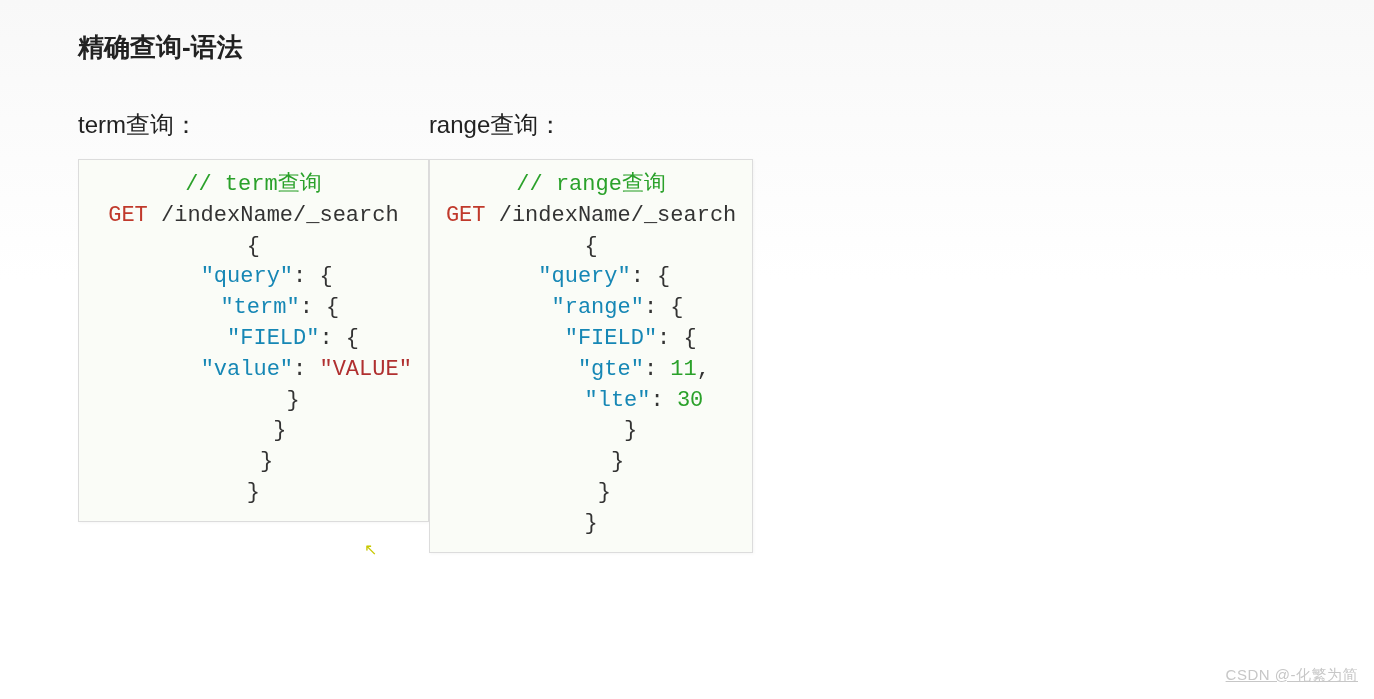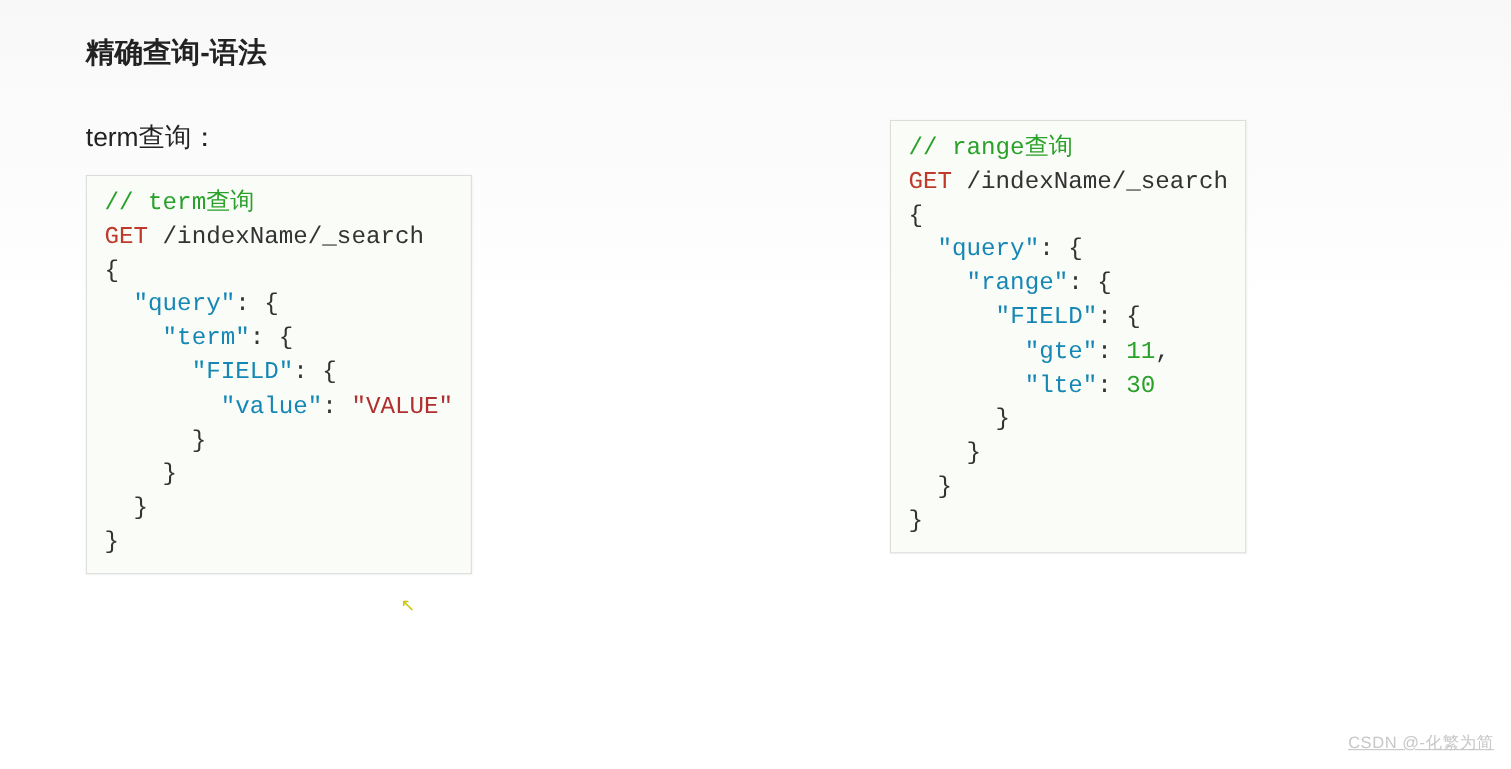--- a/index.html
+++ b/index.html
@@ -29,7 +29,6 @@
   }
   .columns {
     display: flex;
-    gap: 380px;
   }
   .col {
     flex: 0 0 auto;

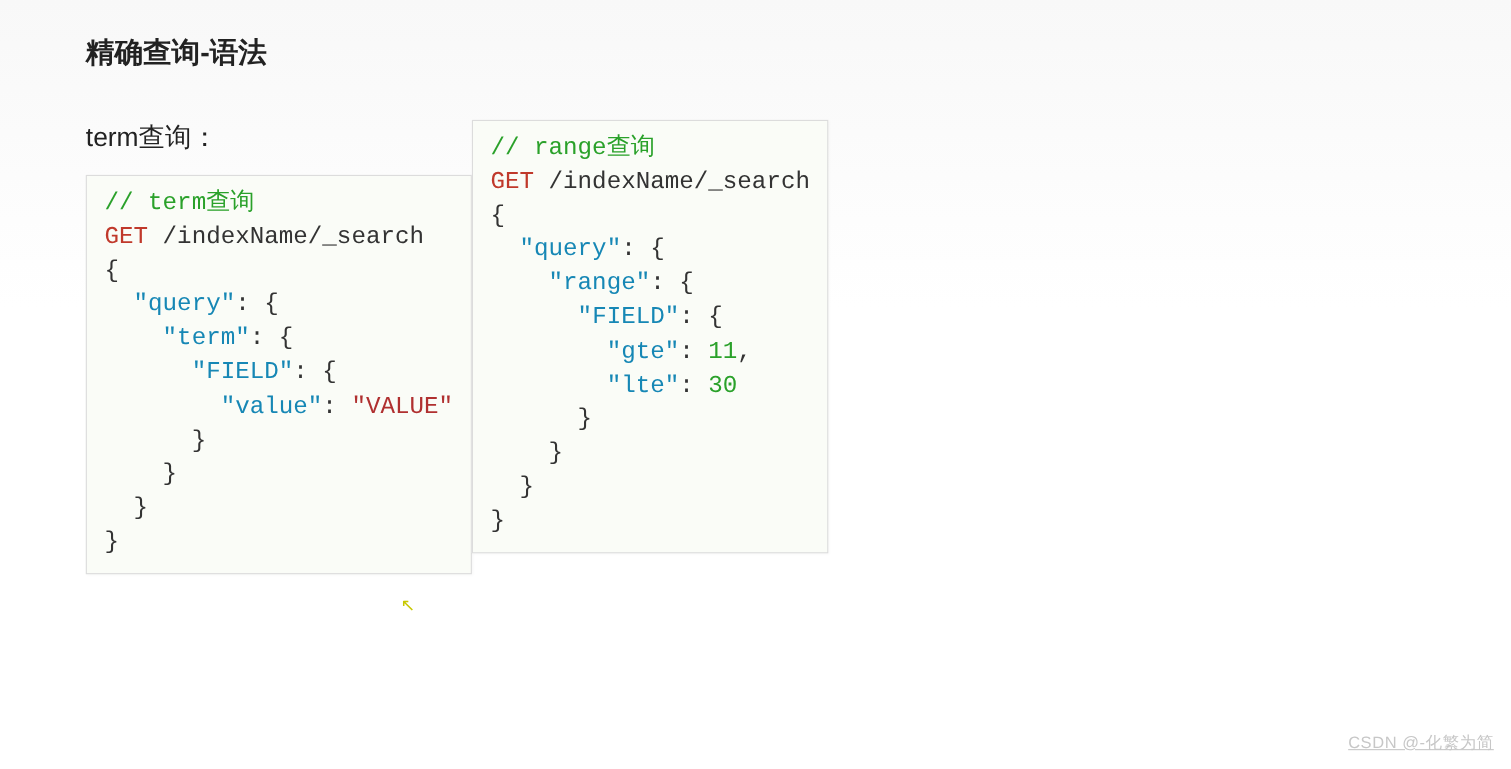--- a/index.html
+++ b/index.html
@@ -100,6 +100,7 @@
     </div>
 
     <div class="col">
+      <p class="col-label">range查询：</p>
 <pre class="code"><span class="c-comment">// range查询</span>
 <span class="c-method">GET</span> <span class="c-path">/indexName/_search</span>
 <span class="c-punct">{</span>

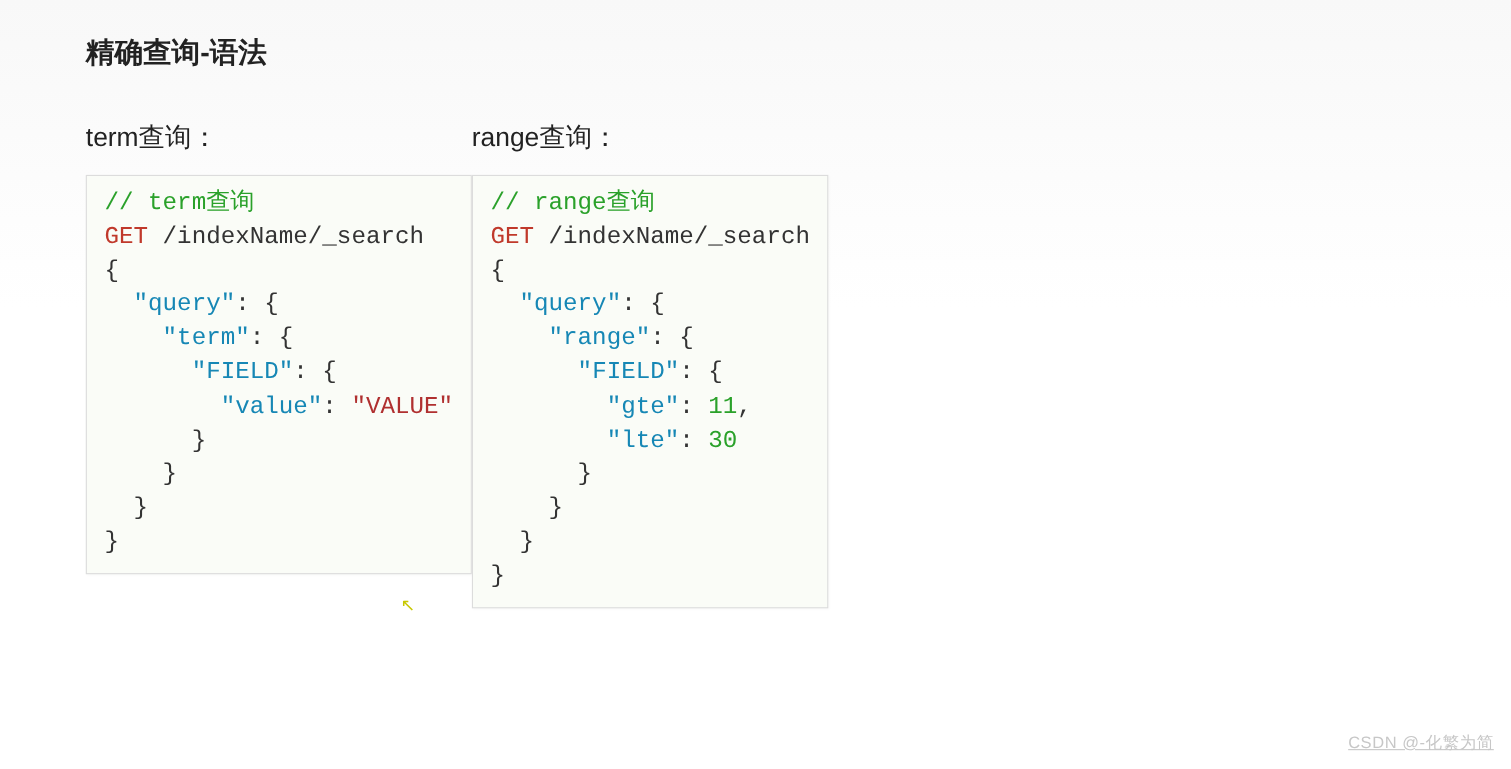--- a/index.html
+++ b/index.html
@@ -47,6 +47,7 @@
     font-size: 22px;
     line-height: 1.4;
     box-shadow: 1px 1px 3px rgba(0,0,0,0.04);
+    text-align: center;
   }
   .c-comment { color: #2aa12a; }
   .c-method  { color: #c0392b; }

